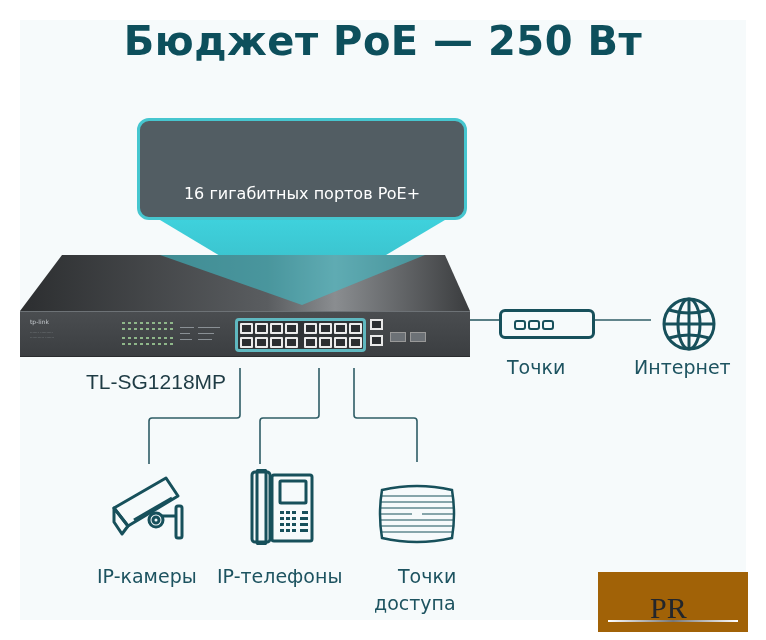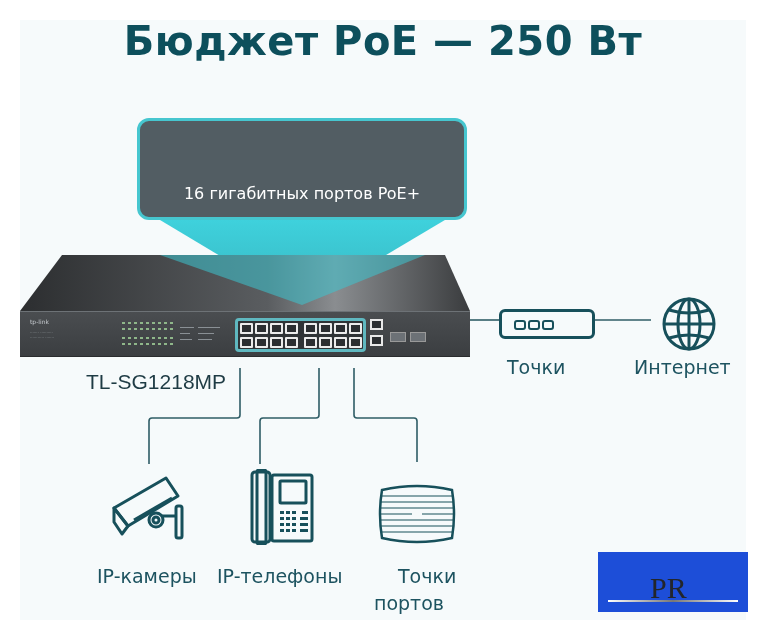--- a/index.html
+++ b/index.html
@@ -277,7 +277,7 @@
   <rect x="36" y="28" width="10" height="3" fill="#f6fafb"></rect>
 </svg>
 <div class="label" style="left:398px;top:565px">Точки</div>
-<div class="label" style="left:374px;top:592px">портов</div>
+<div class="label" style="left:374px;top:592px">доступа</div>
 
 <div class="watermark">
   <svg width="150" height="60" viewBox="0 0 150 60">

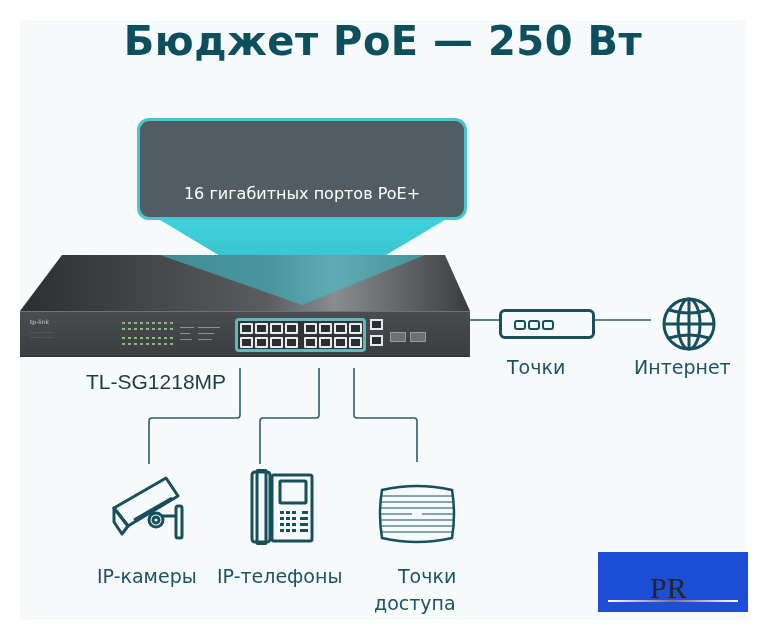--- a/index.html
+++ b/index.html
@@ -79,7 +79,7 @@
     .globe { position: absolute; left: 661px; top: 296px; }
 
     .icon { position: absolute; }
-    .watermark { position: absolute; left: 598px; top: 552px; width: 150px; height: 60px; background: #1d4ed8; }
+    .watermark { position: absolute; left: 598px; top: 572px; width: 150px; height: 60px; background: #a16207; }
   </style>
 </head>
 <body>

